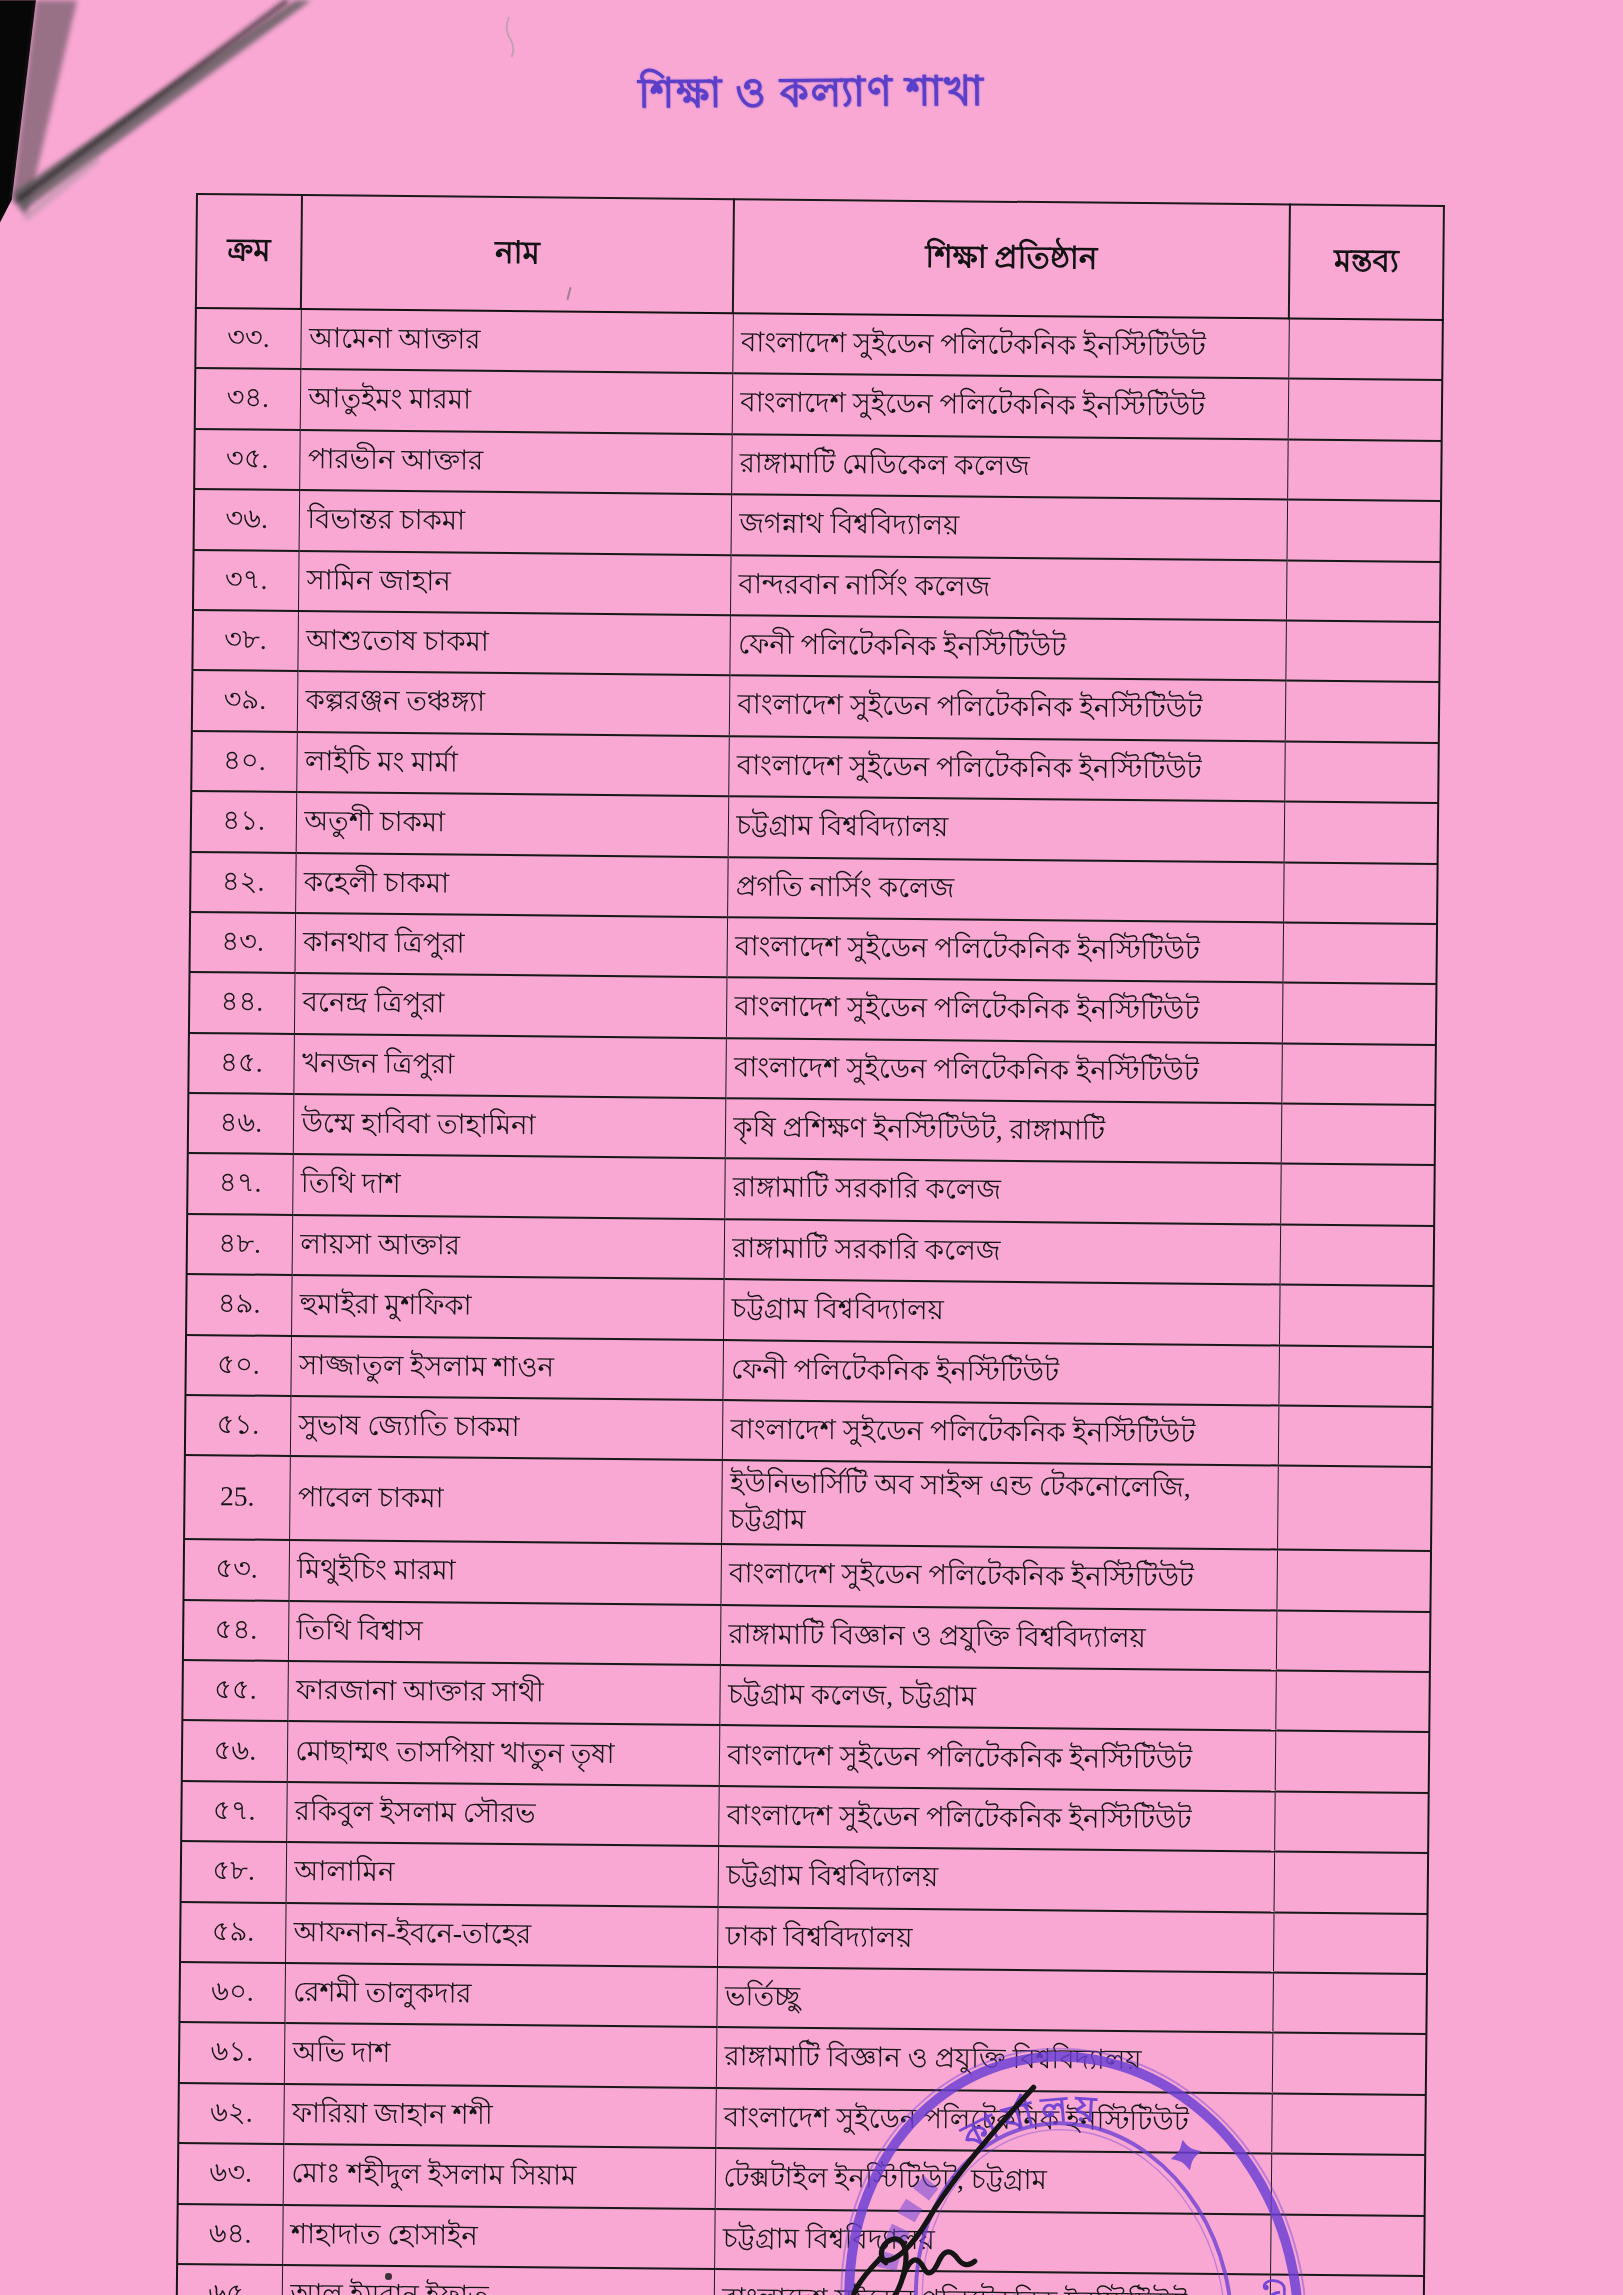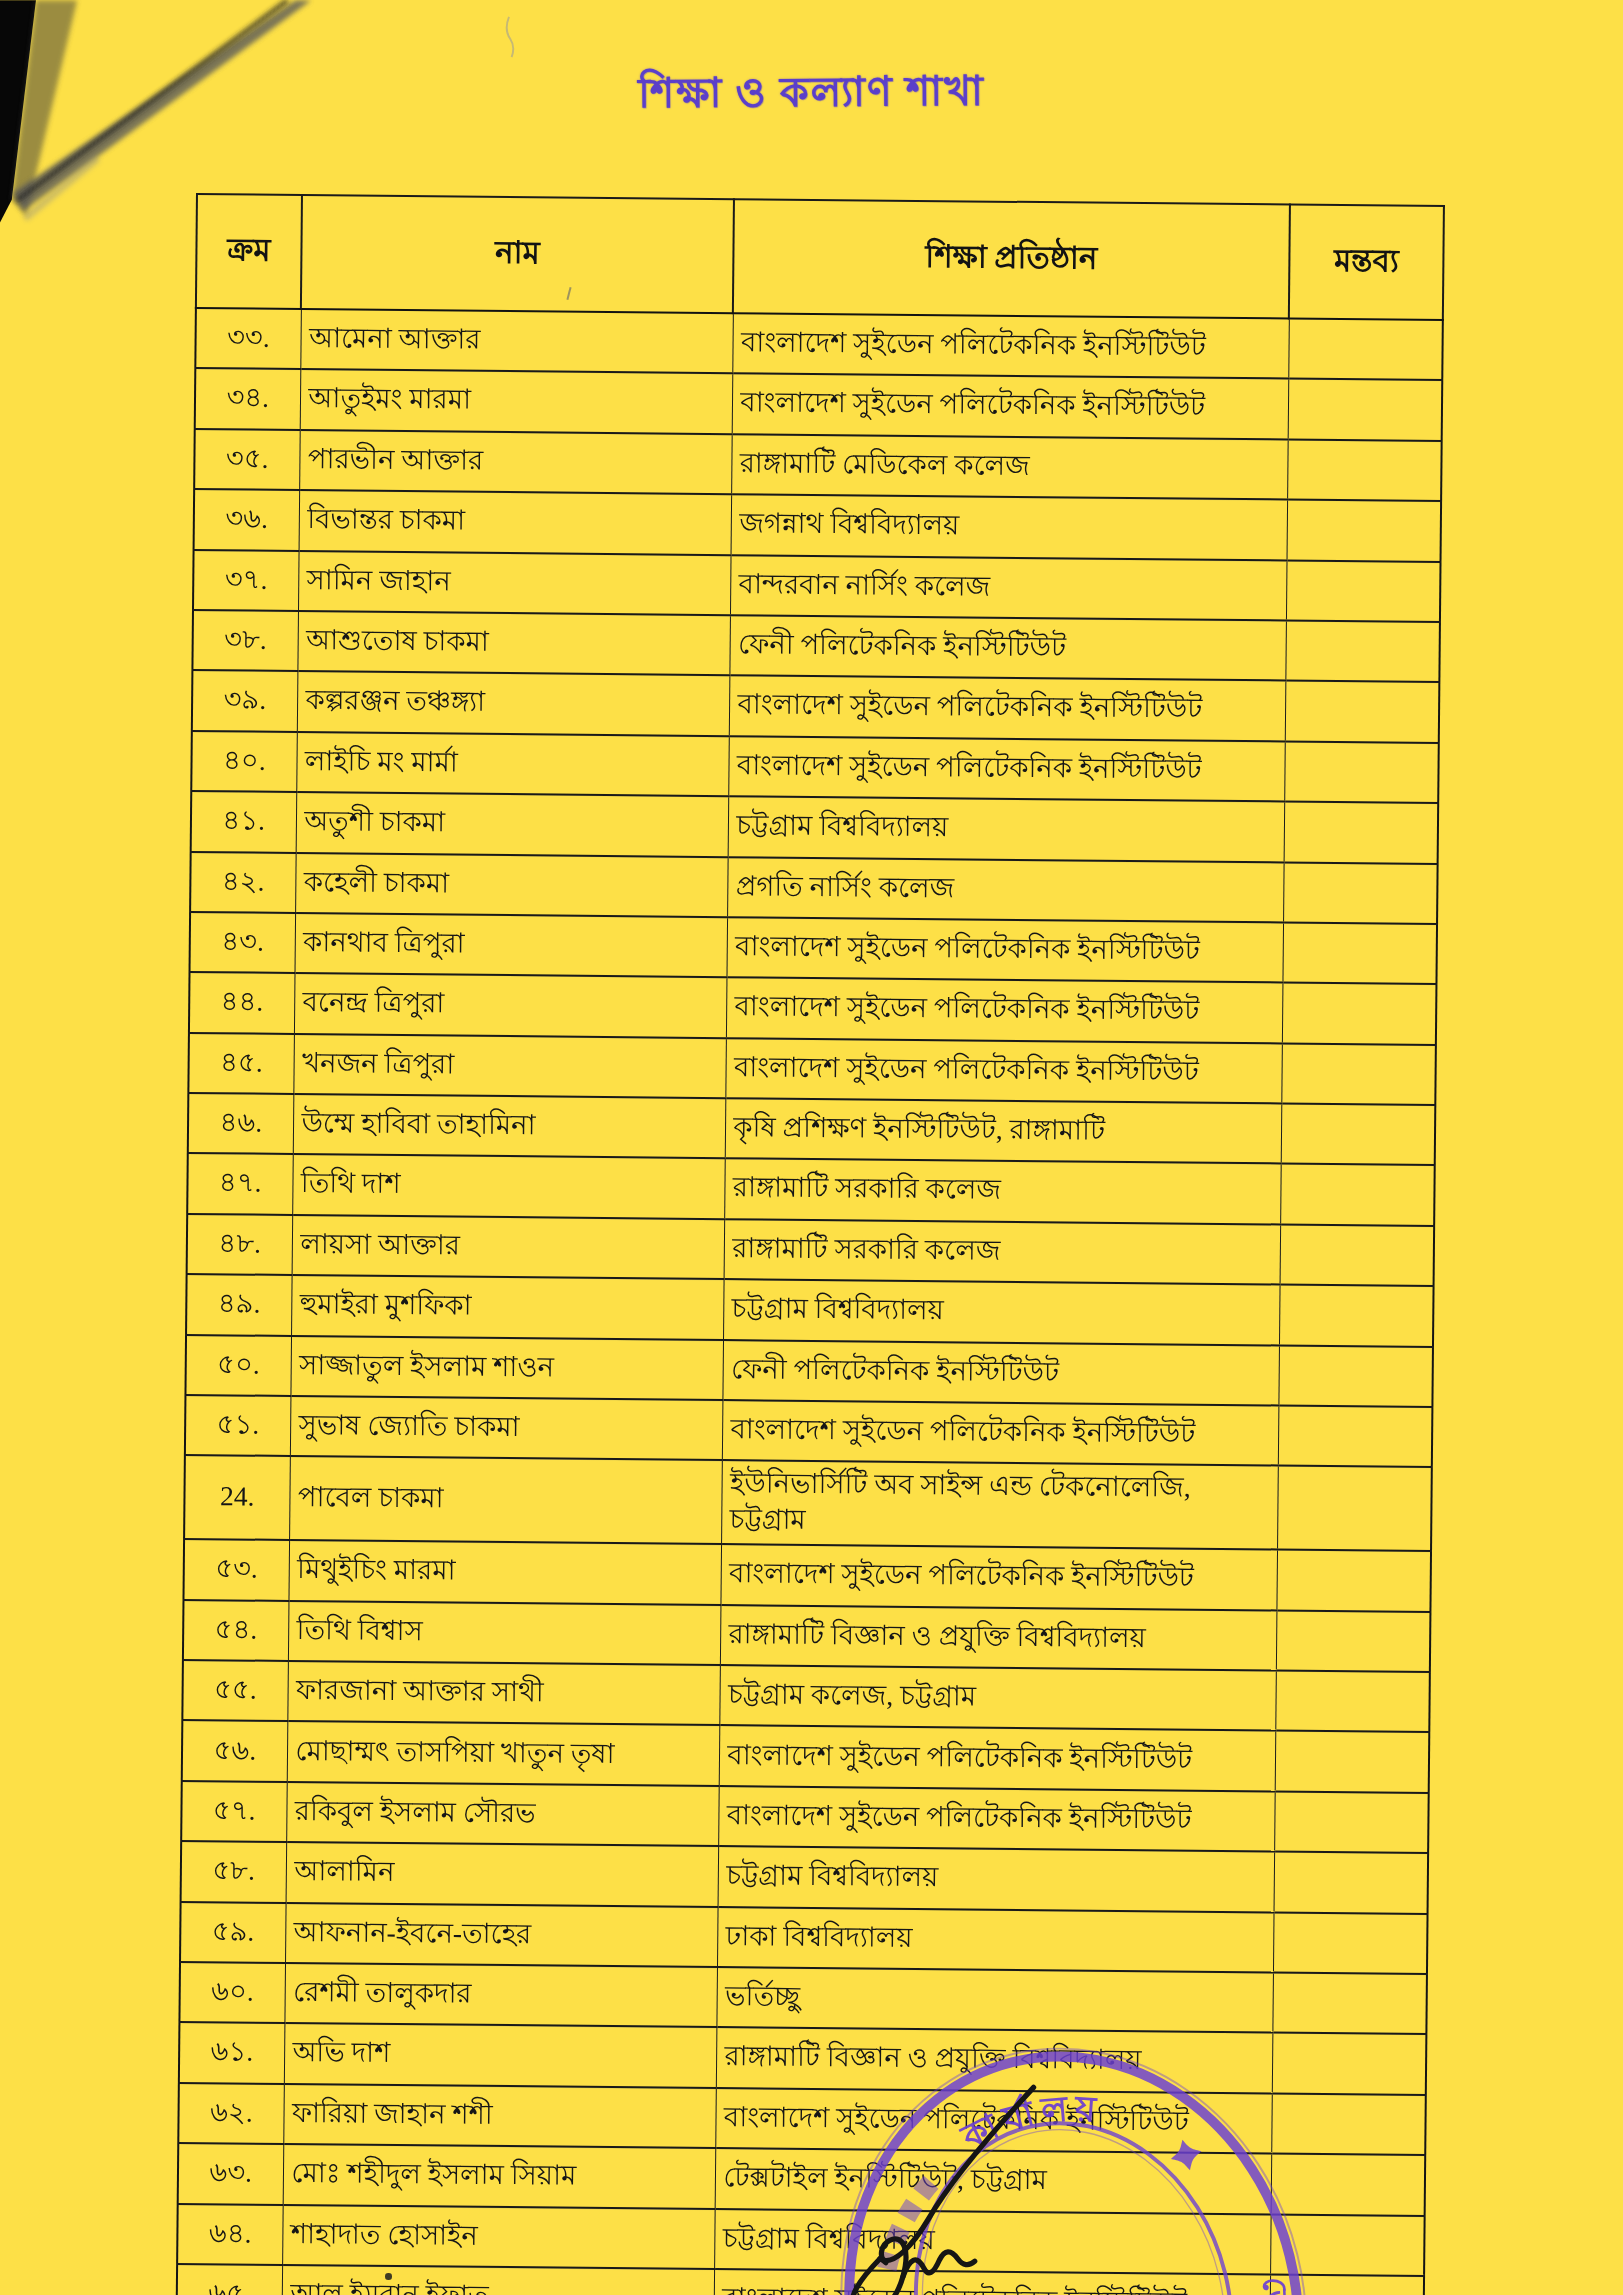--- a/index.html
+++ b/index.html
@@ -6,7 +6,7 @@
   #page{
     position:relative;
     width:1623px;height:2295px;
-    background:#fde047;
+    background:#f9a8d4;
     overflow:hidden;
     font-family:"Liberation Serif","DejaVu Sans",serif;
     color:#161616;

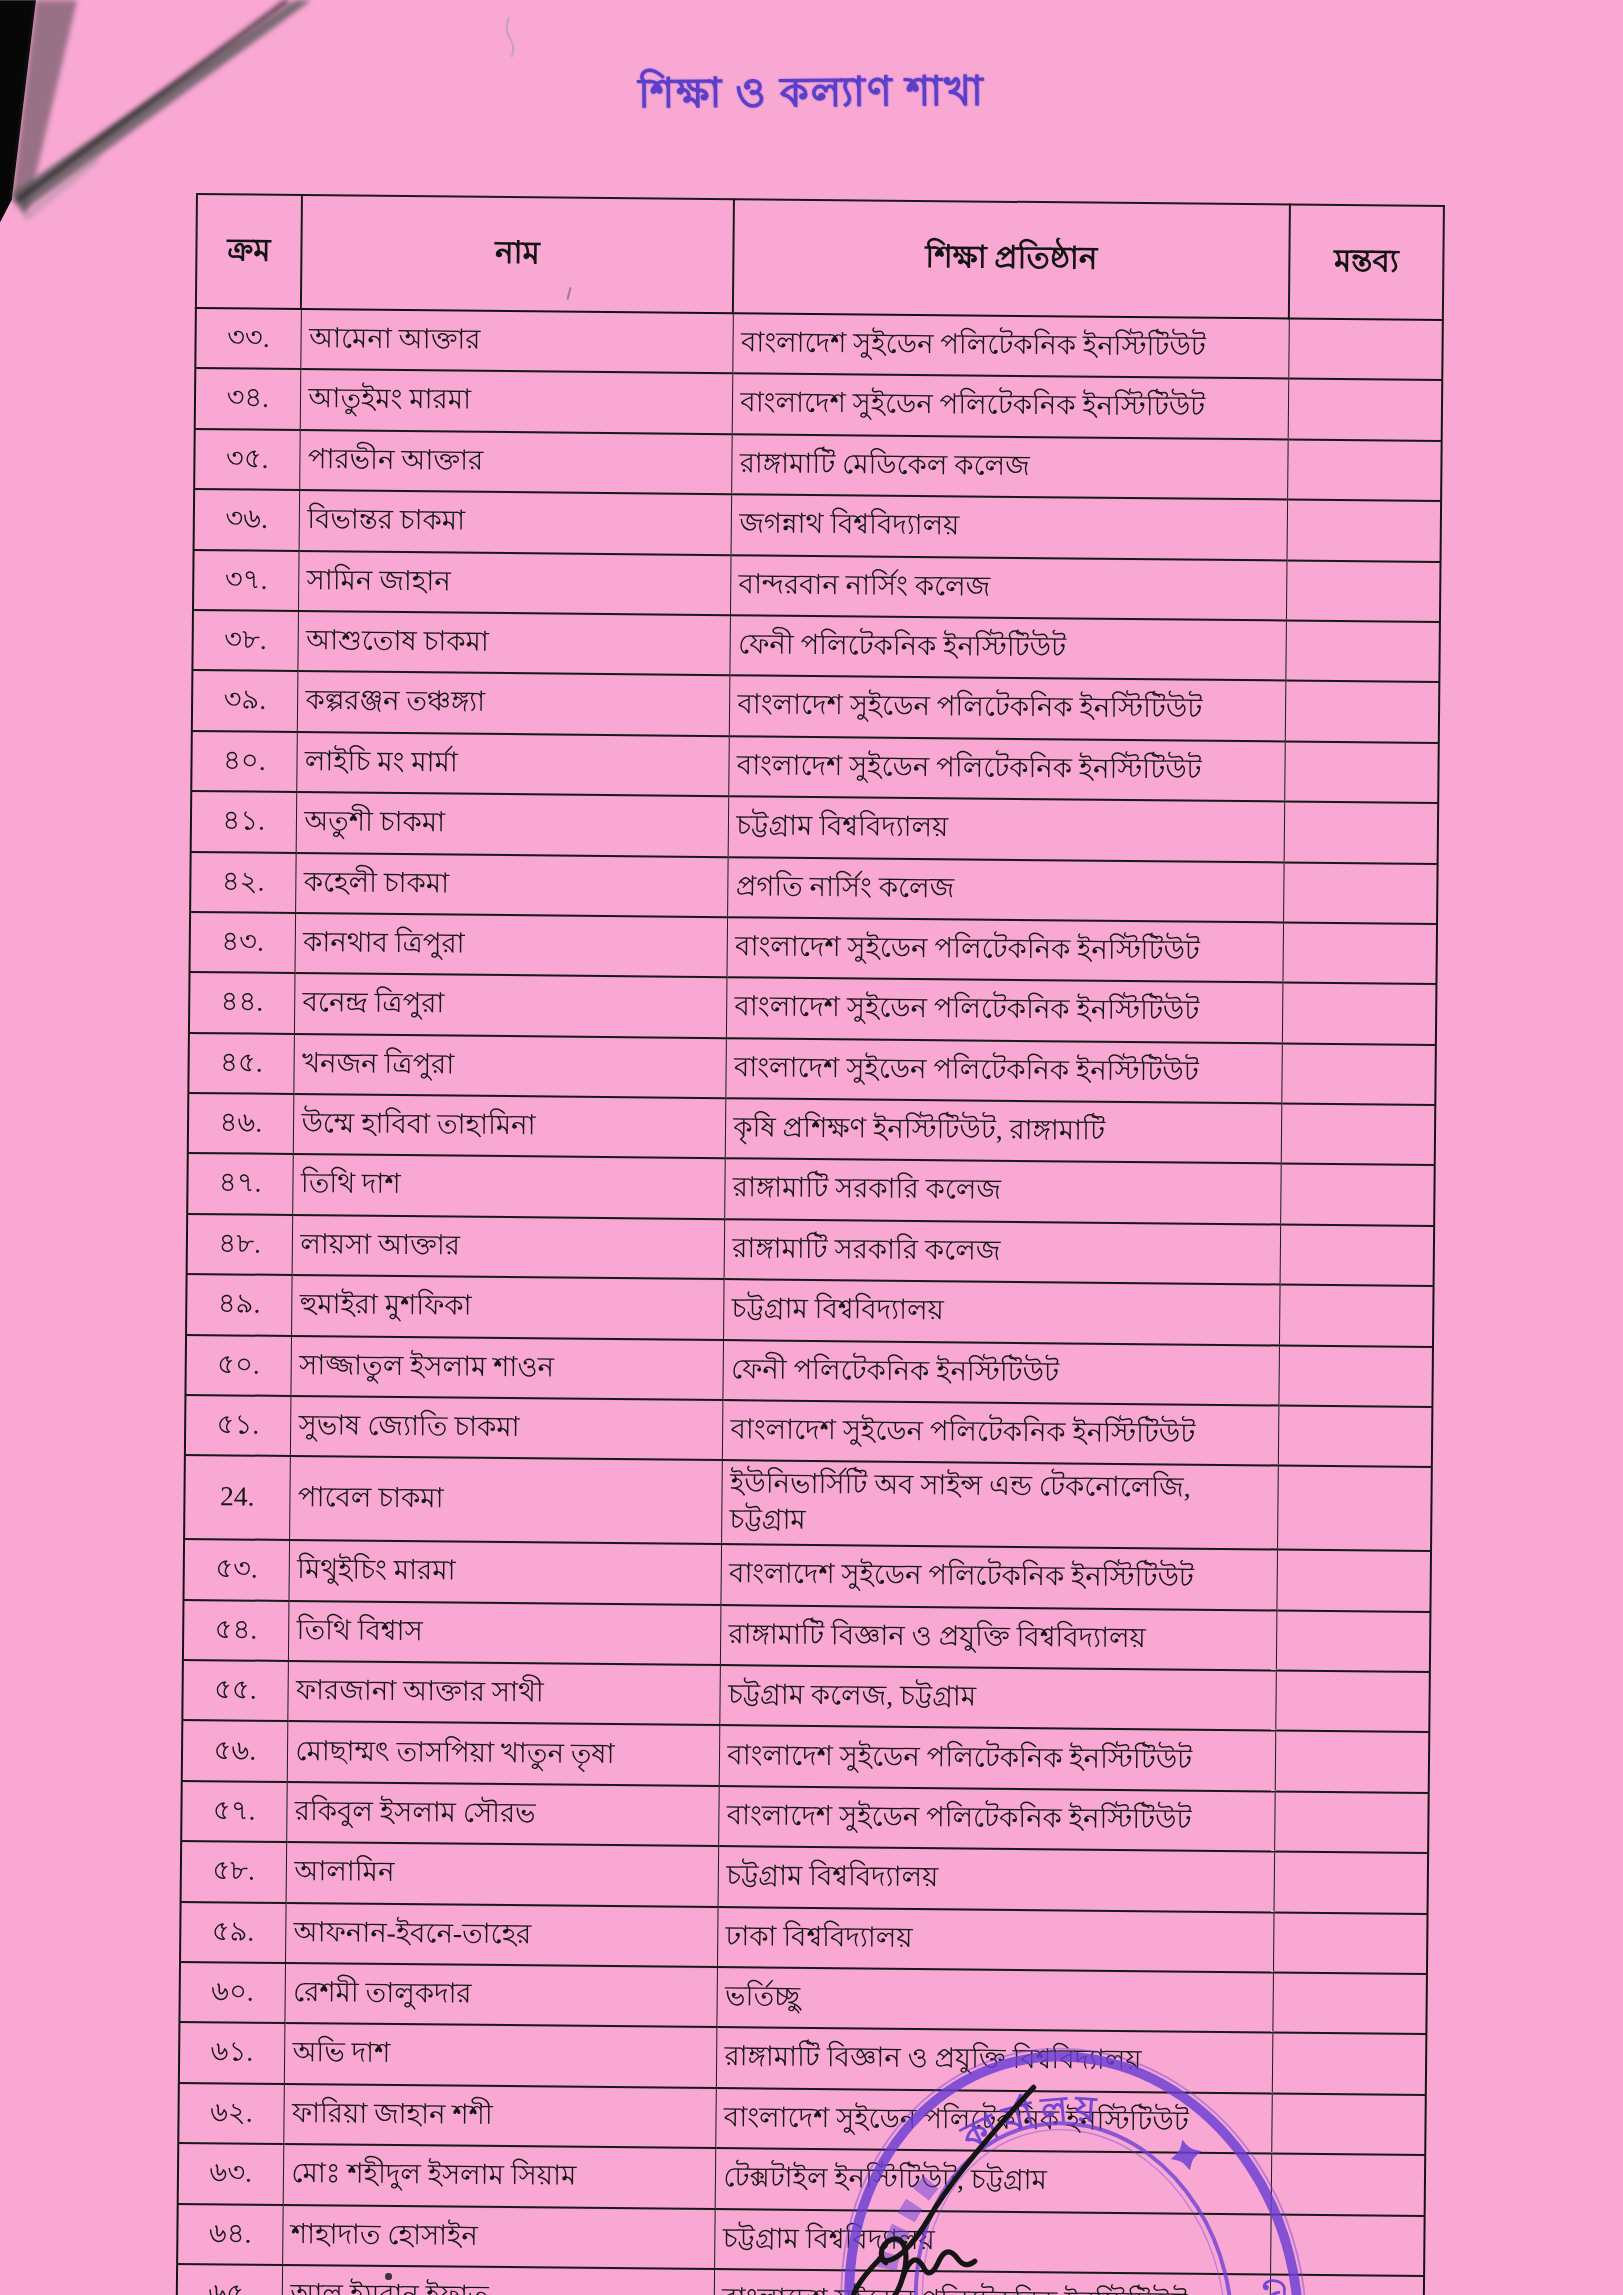--- a/index.html
+++ b/index.html
@@ -220,7 +220,7 @@
             <td class="remarks"></td>
           </tr>
           <tr>
-            <td class="serial">24.</td>
+            <td class="serial">25.</td>
             <td class="name">পাবেল চাকমা</td>
             <td class="inst">ইউনিভার্সিটি অব সাইন্স এন্ড টেকনোলেজি, চট্টগ্রাম</td>
             <td class="remarks"></td>

